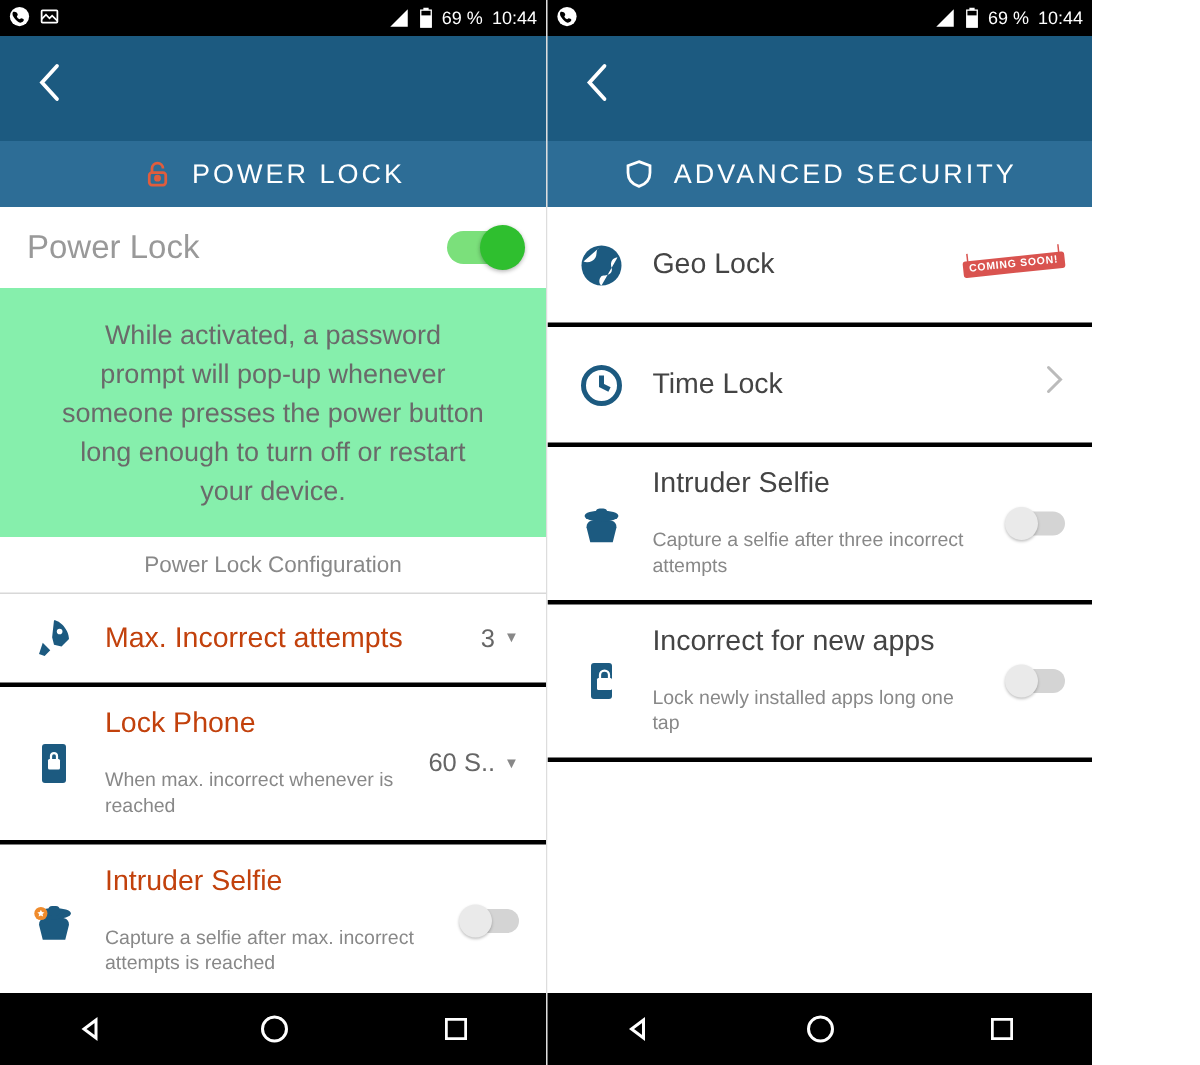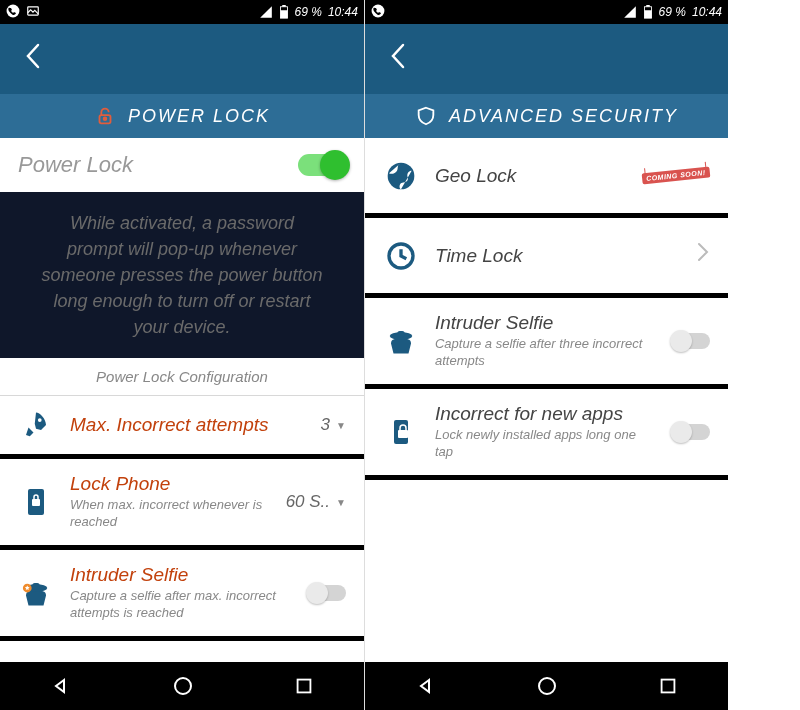--- a/index.html
+++ b/index.html
@@ -4,7 +4,7 @@
 <style>
   * { box-sizing: border-box; margin: 0; padding: 0; font-family: -apple-system, "Helvetica Neue", Arial, sans-serif; }
   html, body { width: 800px; height: 710px; overflow: hidden; background: #fff; }
-  .screens { display: flex; width: 728px; height: 710px; font-style: italic; }
+  .screens { display: flex; width: 728px; height: 710px; }
   .screen { width: 400px; height: 710px; display: flex; flex-direction: column; position: relative; background: #fff; }
   .screen + .screen { border-left: 1px solid #ddd; }
 

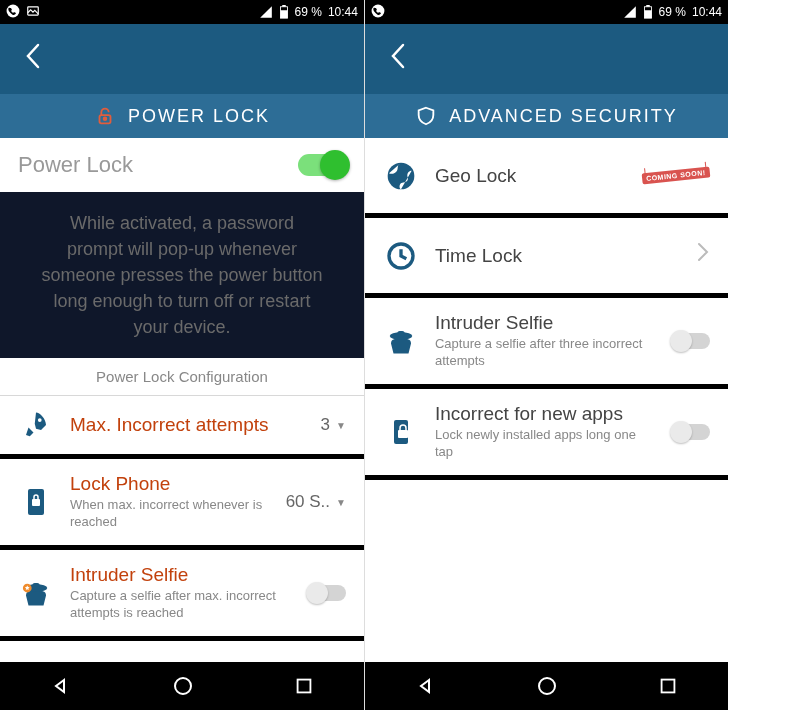--- a/index.html
+++ b/index.html
@@ -22,7 +22,7 @@
   
   .content { flex: 1; overflow: hidden; background: #fff; }
 
-  .row { display: flex; align-items: center; padding: 14px 18px; border-bottom: 5px solid #000000; gap: 16px; min-height: 62px; }
+  .row { display: flex; align-items: center; padding: 14px 18px; border-bottom: 3px solid #000000; gap: 16px; min-height: 62px; }
   .row .icon-slot { width: 36px; display: flex; justify-content: center; }
   .row .labels { flex: 1; }
   .row .title { font-size: 19px; color: #c2410c; }

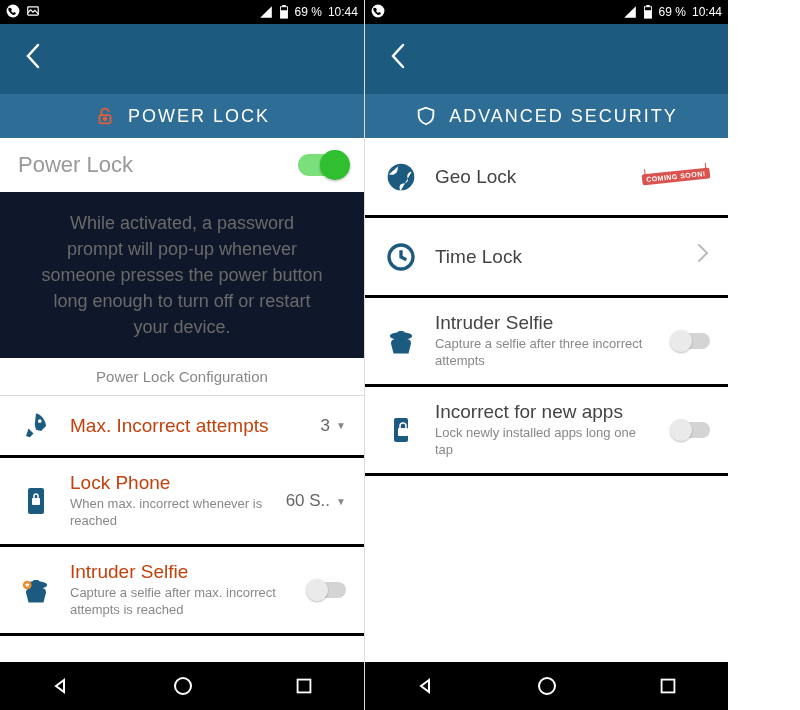--- a/index.html
+++ b/index.html
@@ -32,7 +32,7 @@
 
   .section-label { padding: 10px 14px; font-size: 15px; color: #888; border-bottom: 1px solid #d8d8d8; text-align: center; }
 
-  .desc-box { background: #0f172a; color: #6a6a6a; padding: 18px 40px; font-size: 18px; text-align: center; line-height: 1.45; }
+  .desc-box { background: #86efac; color: #6a6a6a; padding: 18px 40px; font-size: 18px; text-align: center; line-height: 1.45; }
 
   .main-toggle-row { display: flex; align-items: center; justify-content: space-between; padding: 14px 18px; }
   .main-toggle-row .main-title { font-size: 22px; color: #999; }

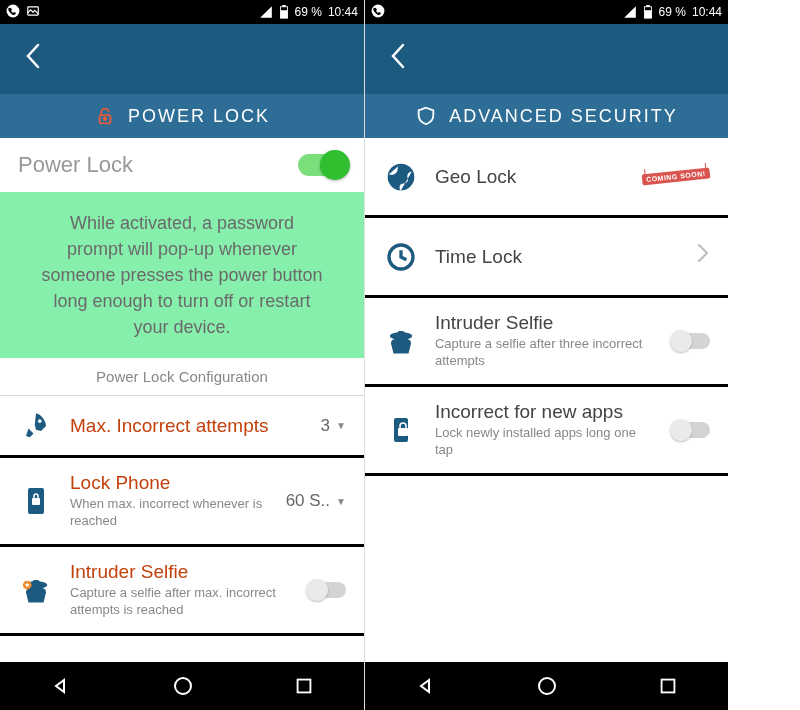--- a/index.html
+++ b/index.html
@@ -27,7 +27,7 @@
   .row .labels { flex: 1; }
   .row .title { font-size: 19px; color: #c2410c; }
   .row .title.dark { color: #444; }
-  .row .subtitle { font-size: 13px; color: #888; margin-top: 2px; line-height: 1.3; }
+  .row .subtitle { font-size: 13px; color: #888; margin-top: 18px; line-height: 1.3; }
   .row .tail { display: flex; align-items: center; gap: 4px; color: #666; font-size: 17px; }
 
   .section-label { padding: 10px 14px; font-size: 15px; color: #888; border-bottom: 1px solid #d8d8d8; text-align: center; }

